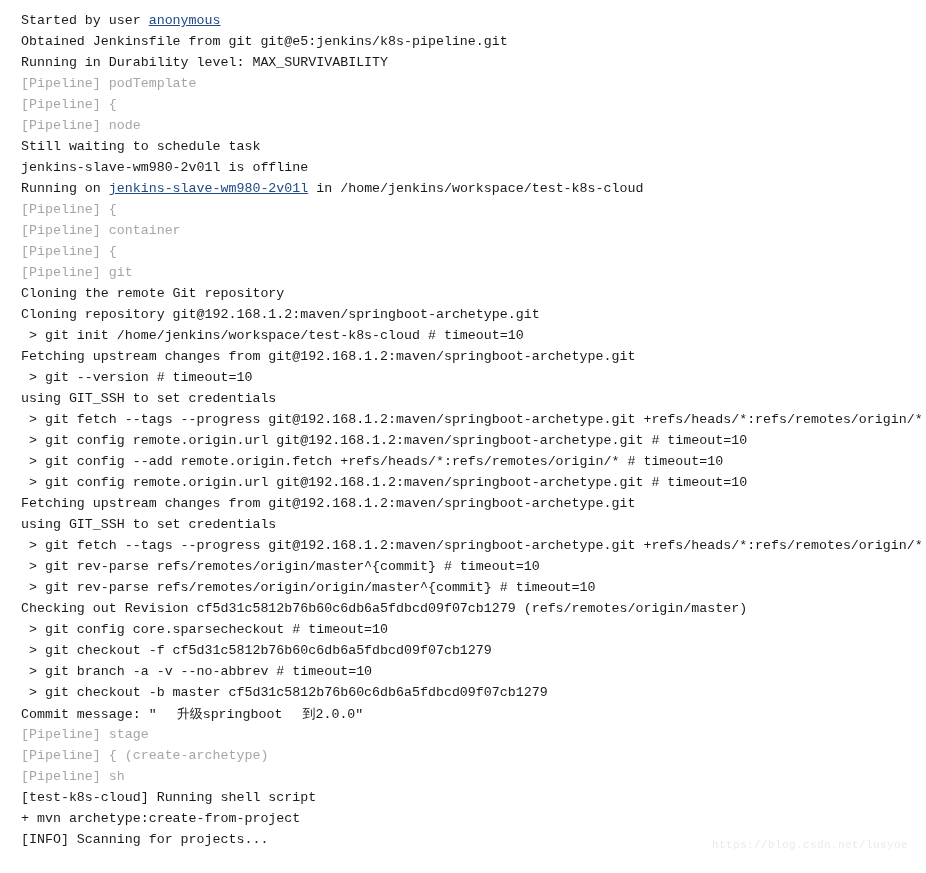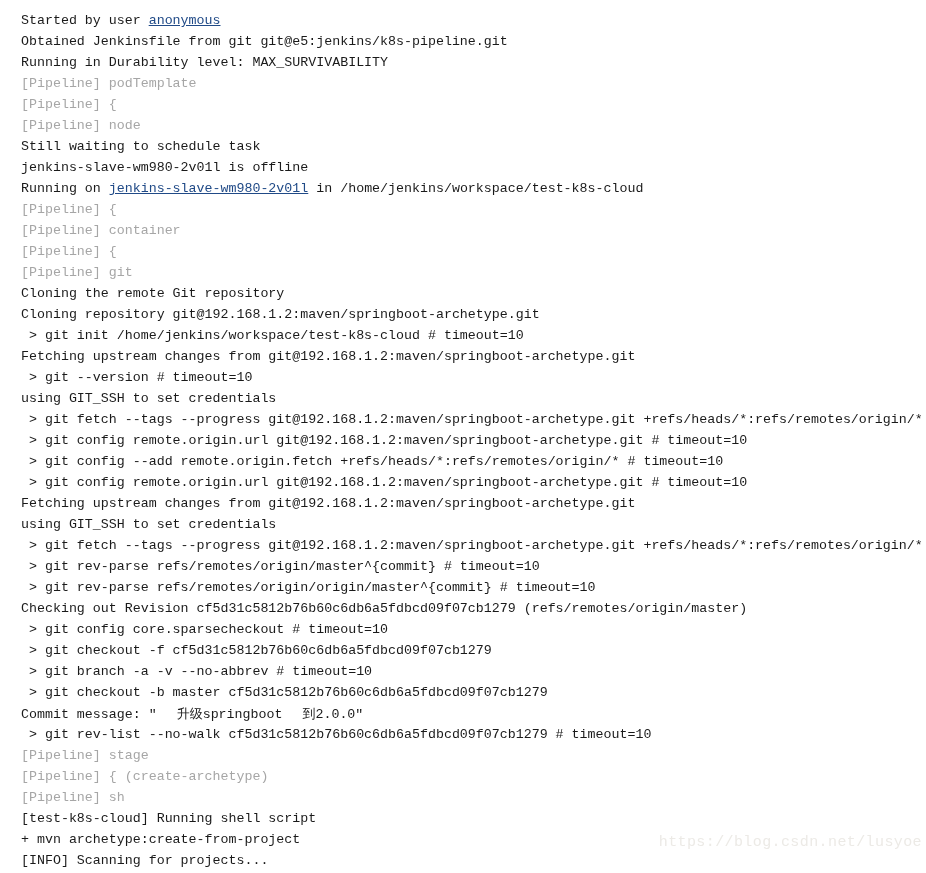--- a/index.html
+++ b/index.html
@@ -96,7 +96,6 @@
       <div class="log-line"><span class="seg"> &gt; git branch -a -v --no-abbrev # timeout=10</span></div>
       <div class="log-line"><span class="seg"> &gt; git checkout -b master cf5d31c5812b76b60c6db6a5fdbcd09f07cb1279</span></div>
       <div class="log-line"><span class="seg">Commit message: "<span class="cjk">升级</span>springboot<span class="cjk">到</span>2.0.0"</span></div>
-      <div class="log-line"><span class="seg"> &gt; git rev-list --no-walk cf5d31c5812b76b60c6db6a5fdbcd09f07cb1279 # timeout=10</span></div>
       <div class="log-line pipeline"><span class="seg">[Pipeline] stage</span></div>
       <div class="log-line pipeline"><span class="seg">[Pipeline] { (create-archetype)</span></div>
       <div class="log-line pipeline"><span class="seg">[Pipeline] sh</span></div>

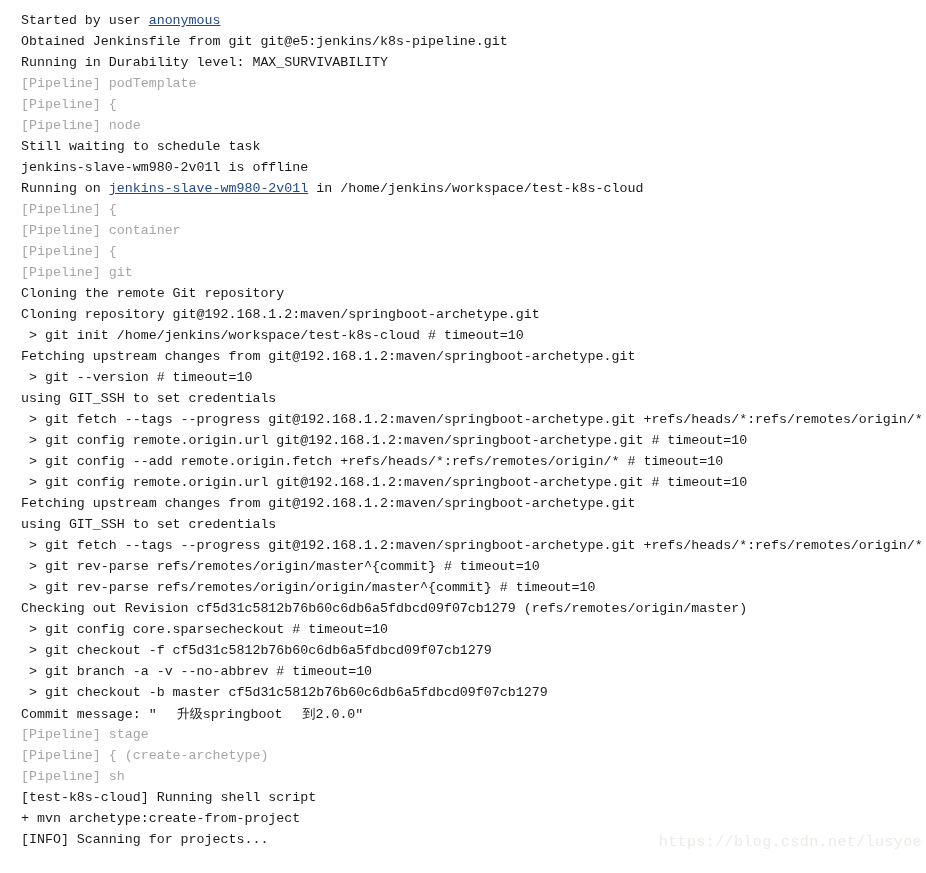--- a/index.html
+++ b/index.html
@@ -46,10 +46,10 @@
   }
   #watermark {
     position: absolute;
-    right: 4px;
+    right: 18px;
     bottom: 22px;
     font-family: "Liberation Mono", "DejaVu Sans Mono", monospace;
-    font-size: 15px;
+    font-size: 11px;
     color: #eceae6;
     white-space: pre;
     user-select: none;

